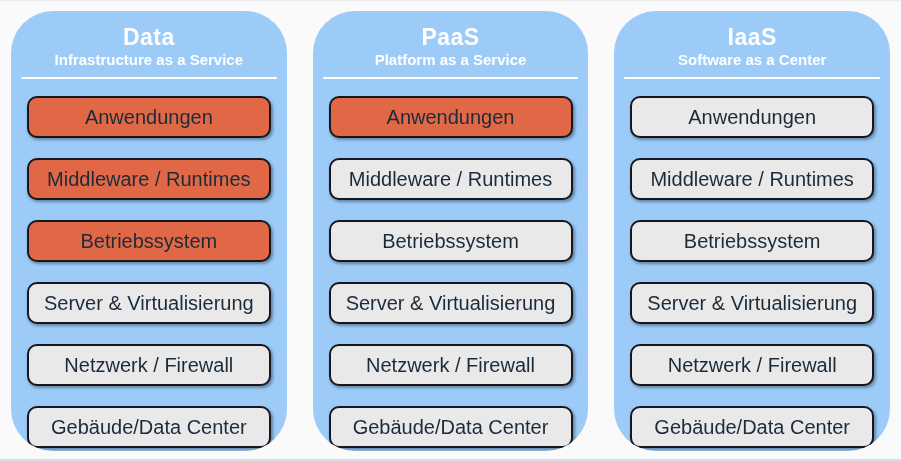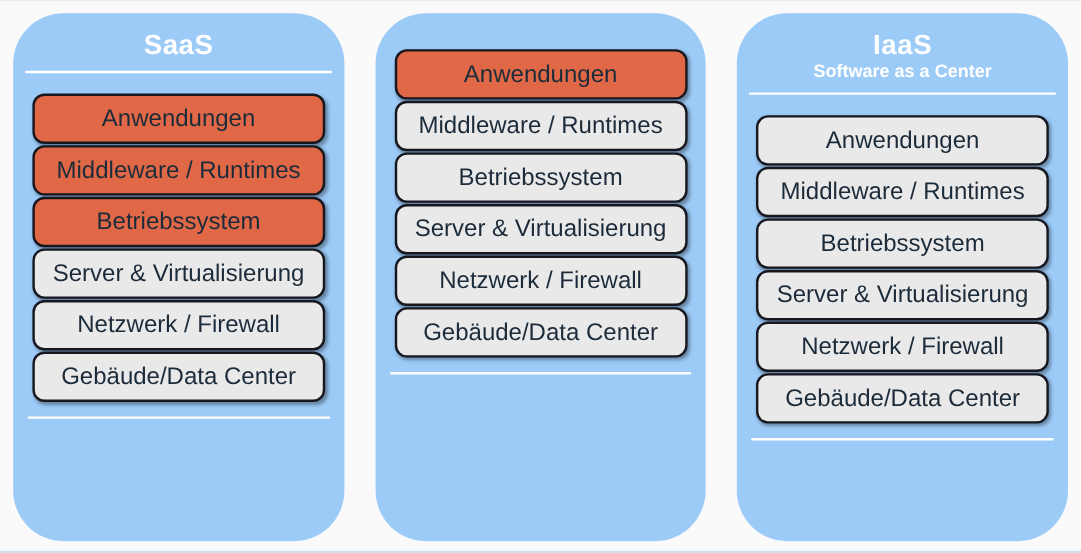--- a/index.html
+++ b/index.html
@@ -85,7 +85,7 @@
 
   <section class="column">
     <header class="col-header">
-      <div class="acronym">SaaS</div>
+      <div class="acronym">Data</div>
       <div class="divider"></div>
     </header>
     <div class="layers">

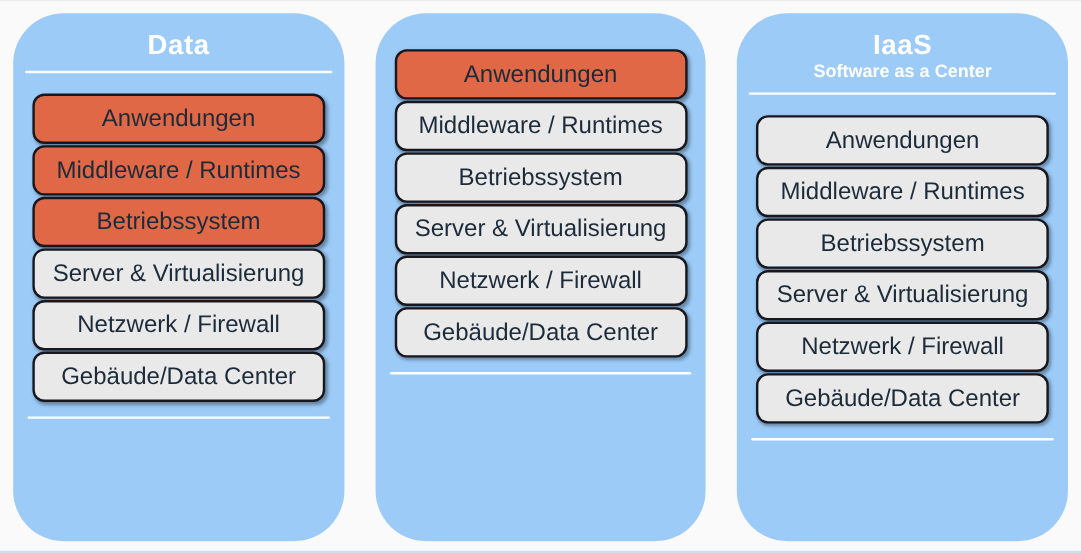--- a/index.html
+++ b/index.html
@@ -100,6 +100,11 @@
   </section>
 
   <section class="column">
+    <header class="col-header">
+      <div class="acronym">PaaS</div>
+      <div class="fullname">Platform as a Service</div>
+      <div class="divider"></div>
+    </header>
     <div class="layers">
       <div class="layer-box highlighted">Anwendungen</div>
       <div class="layer-box">Middleware / Runtimes</div>

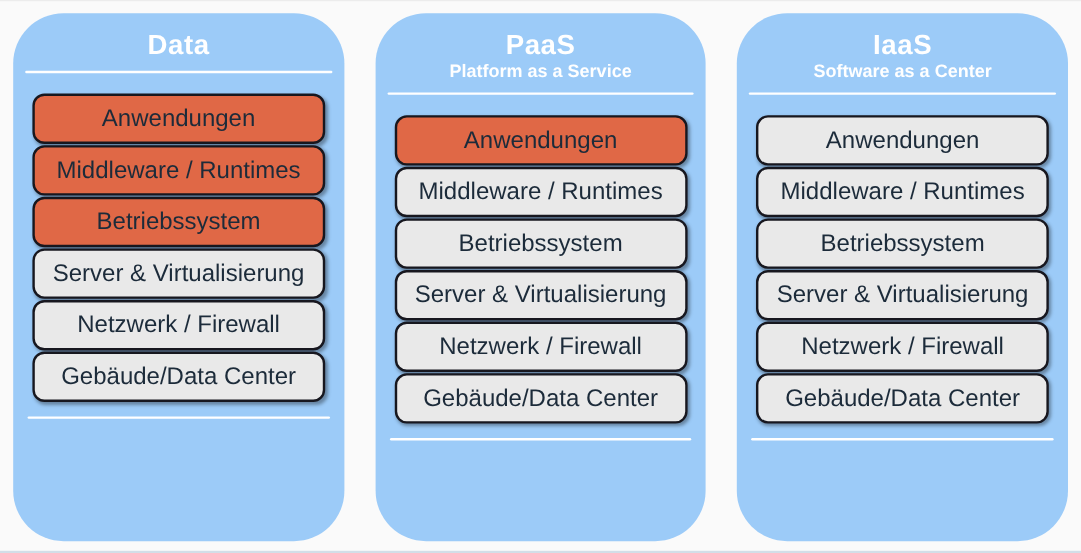--- a/index.html
+++ b/index.html
@@ -86,6 +86,7 @@
   <section class="column">
     <header class="col-header">
       <div class="acronym">Data</div>
+      <div class="fullname">Infrastructure as a Service</div>
       <div class="divider"></div>
     </header>
     <div class="layers">

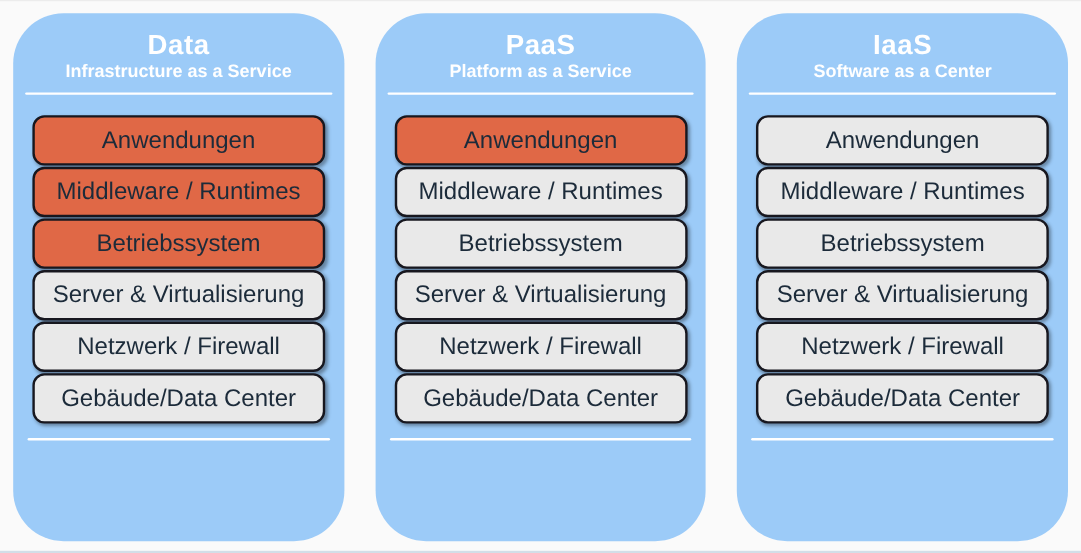--- a/index.html
+++ b/index.html
@@ -54,7 +54,7 @@
     display: flex;
     flex-direction: column;
     align-items: center;
-    gap: 1px;
+    gap: 20px;
   }
   .layer-box {
     width: 244px;

